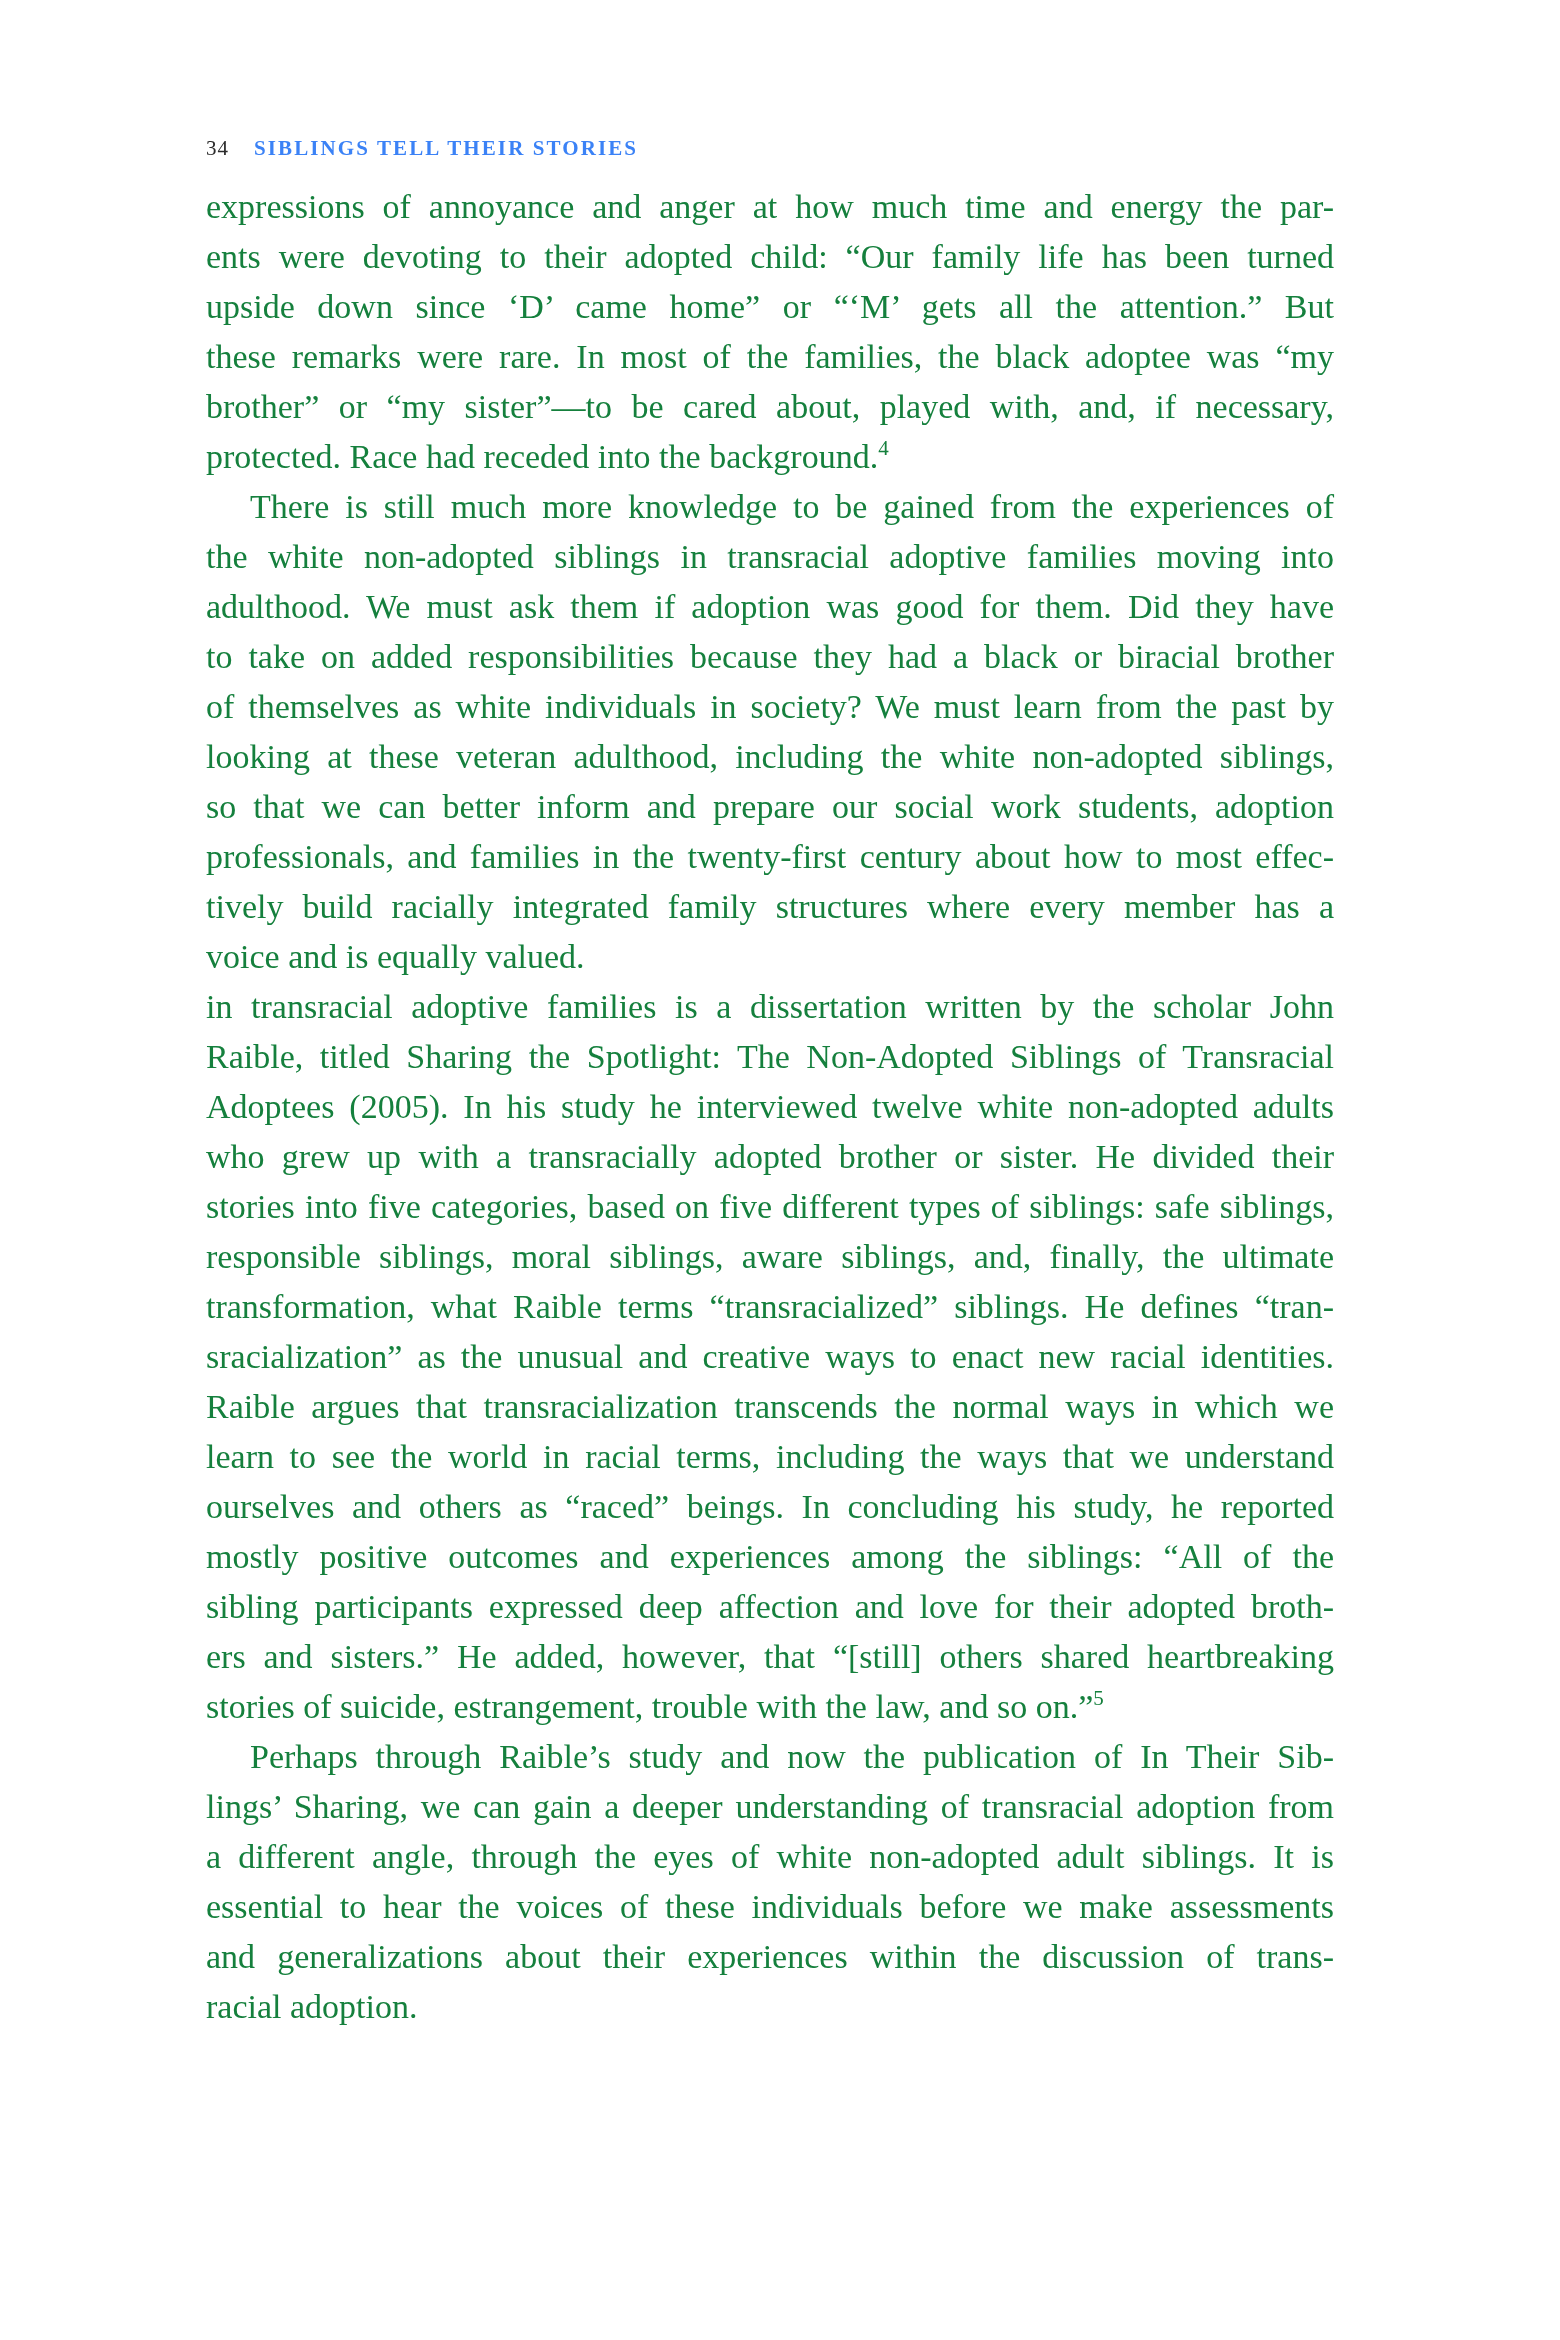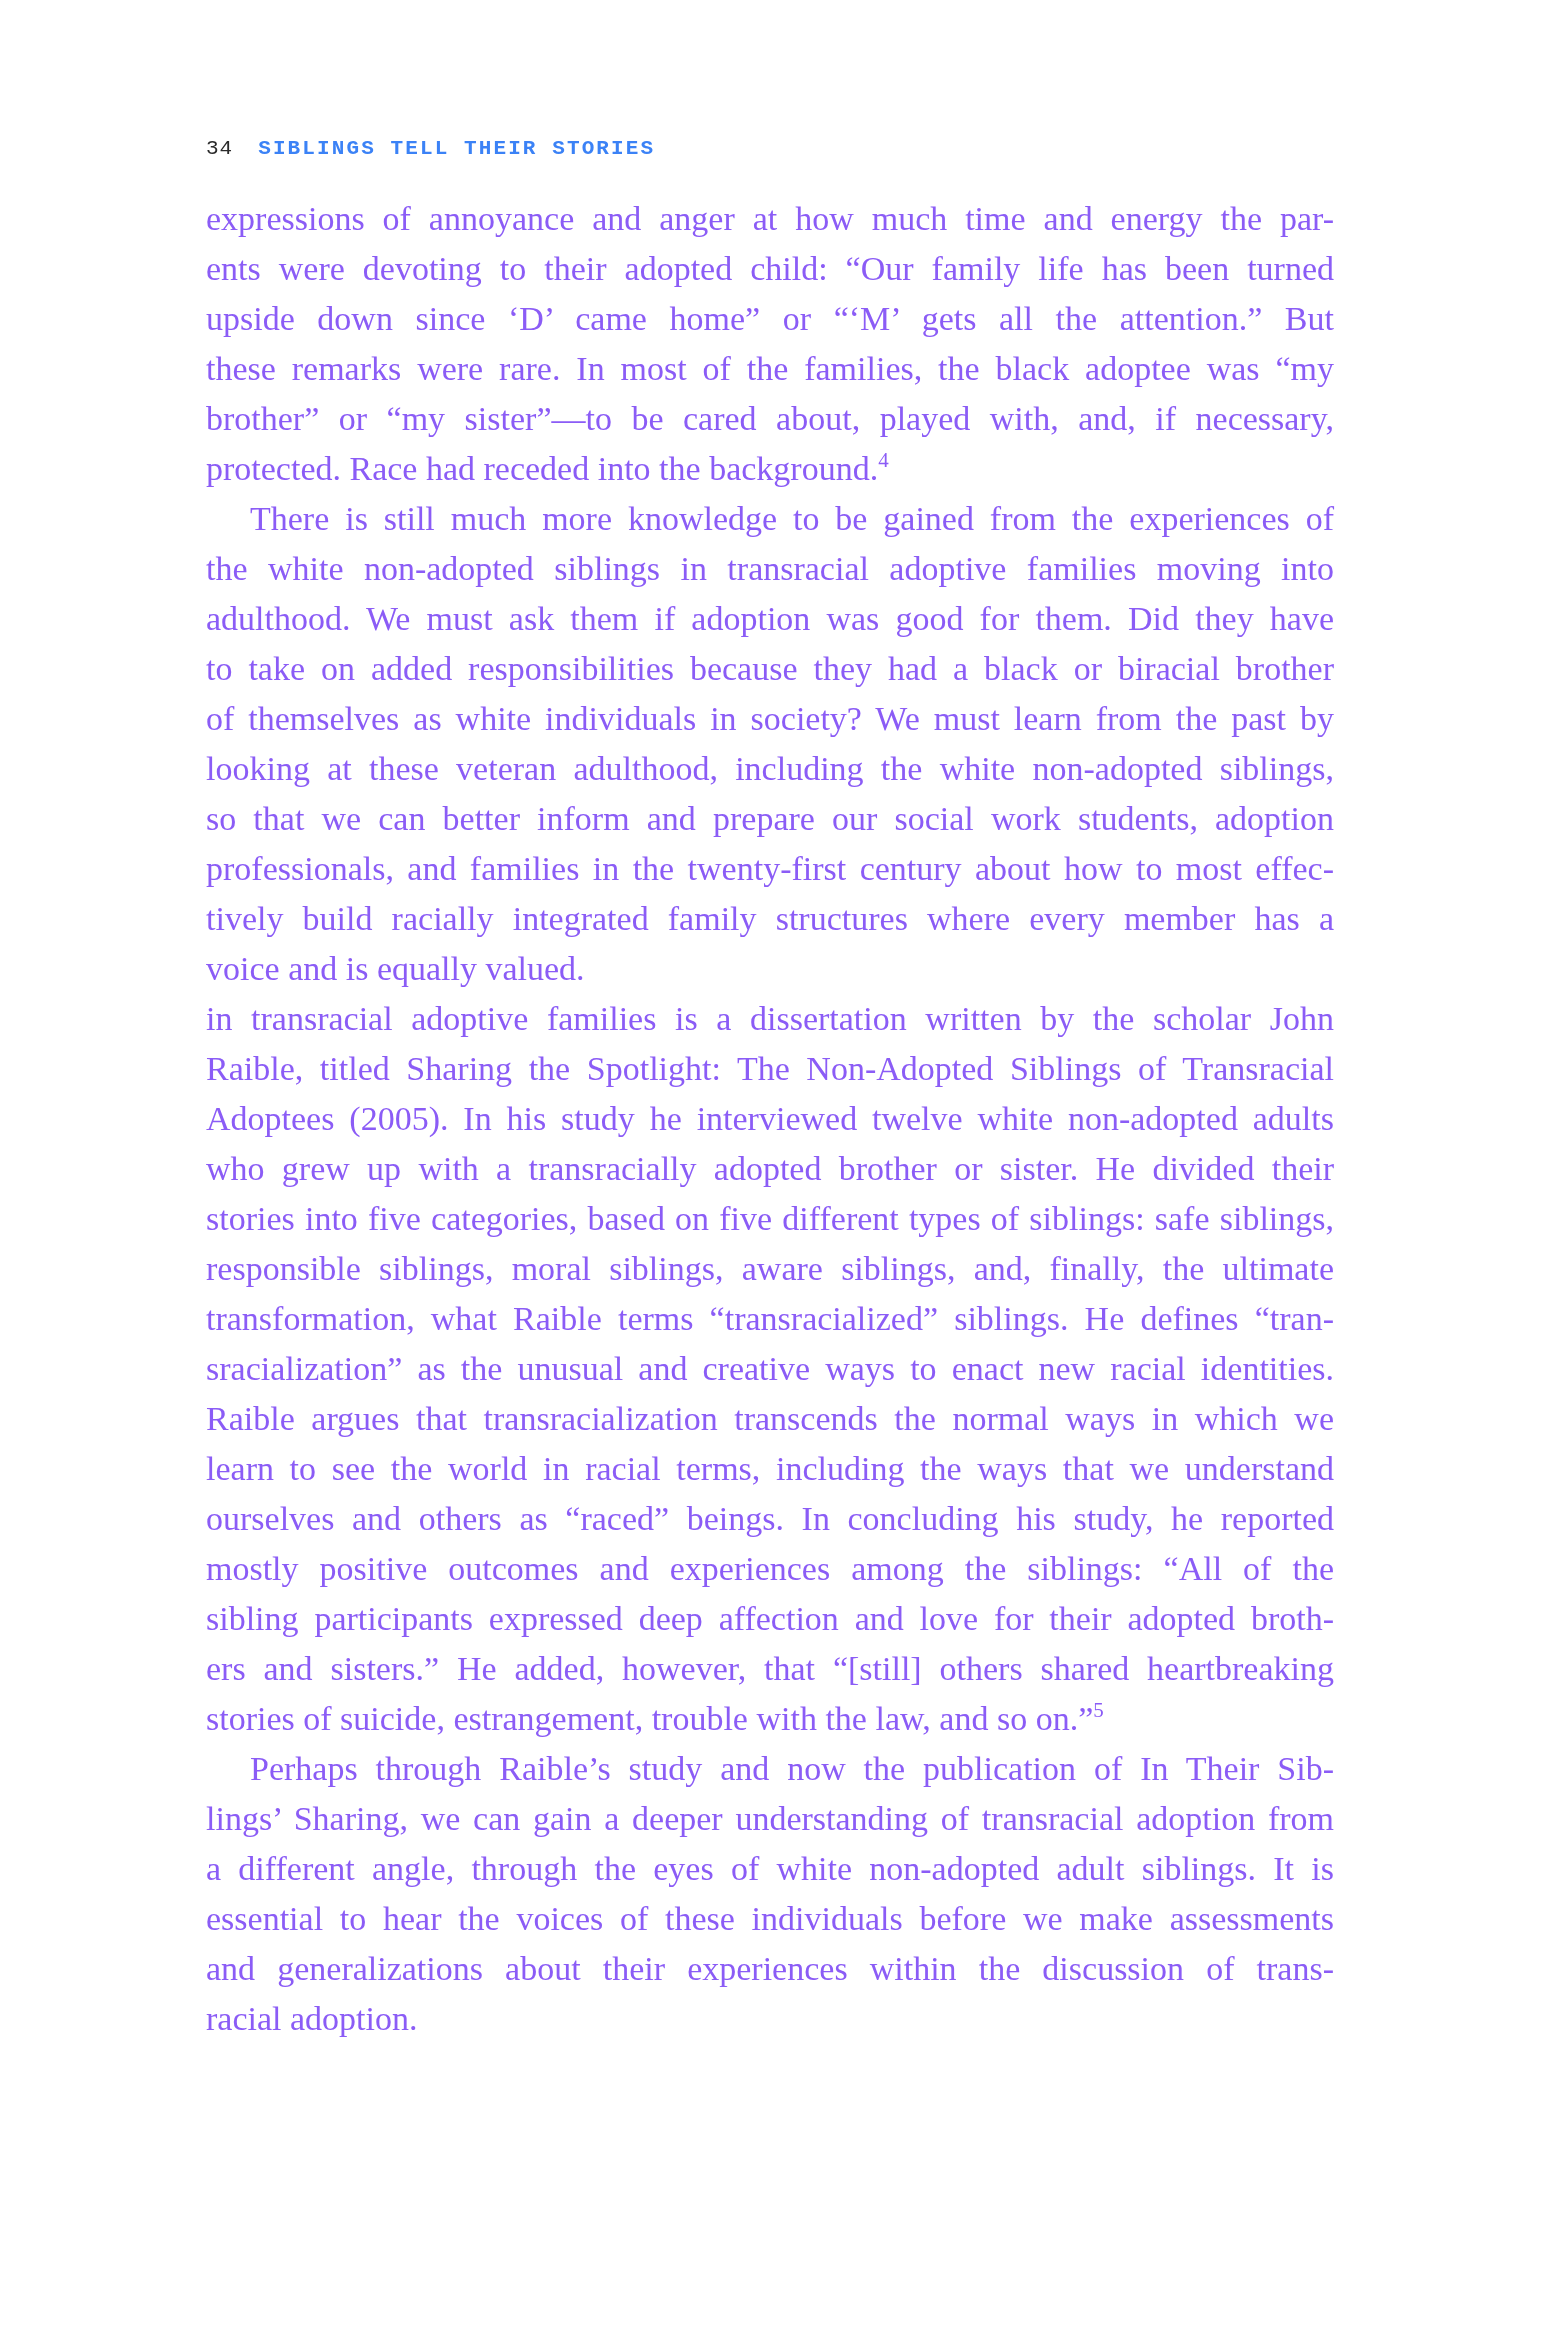--- a/index.html
+++ b/index.html
@@ -21,7 +21,7 @@
       height: 29px;
       display: flex;
       align-items: center;
-      font-family: Liberation Mono, monospace;
+      font-family: Liberation Serif, serif;
       font-size: 21px;
       line-height: 29px;
     }

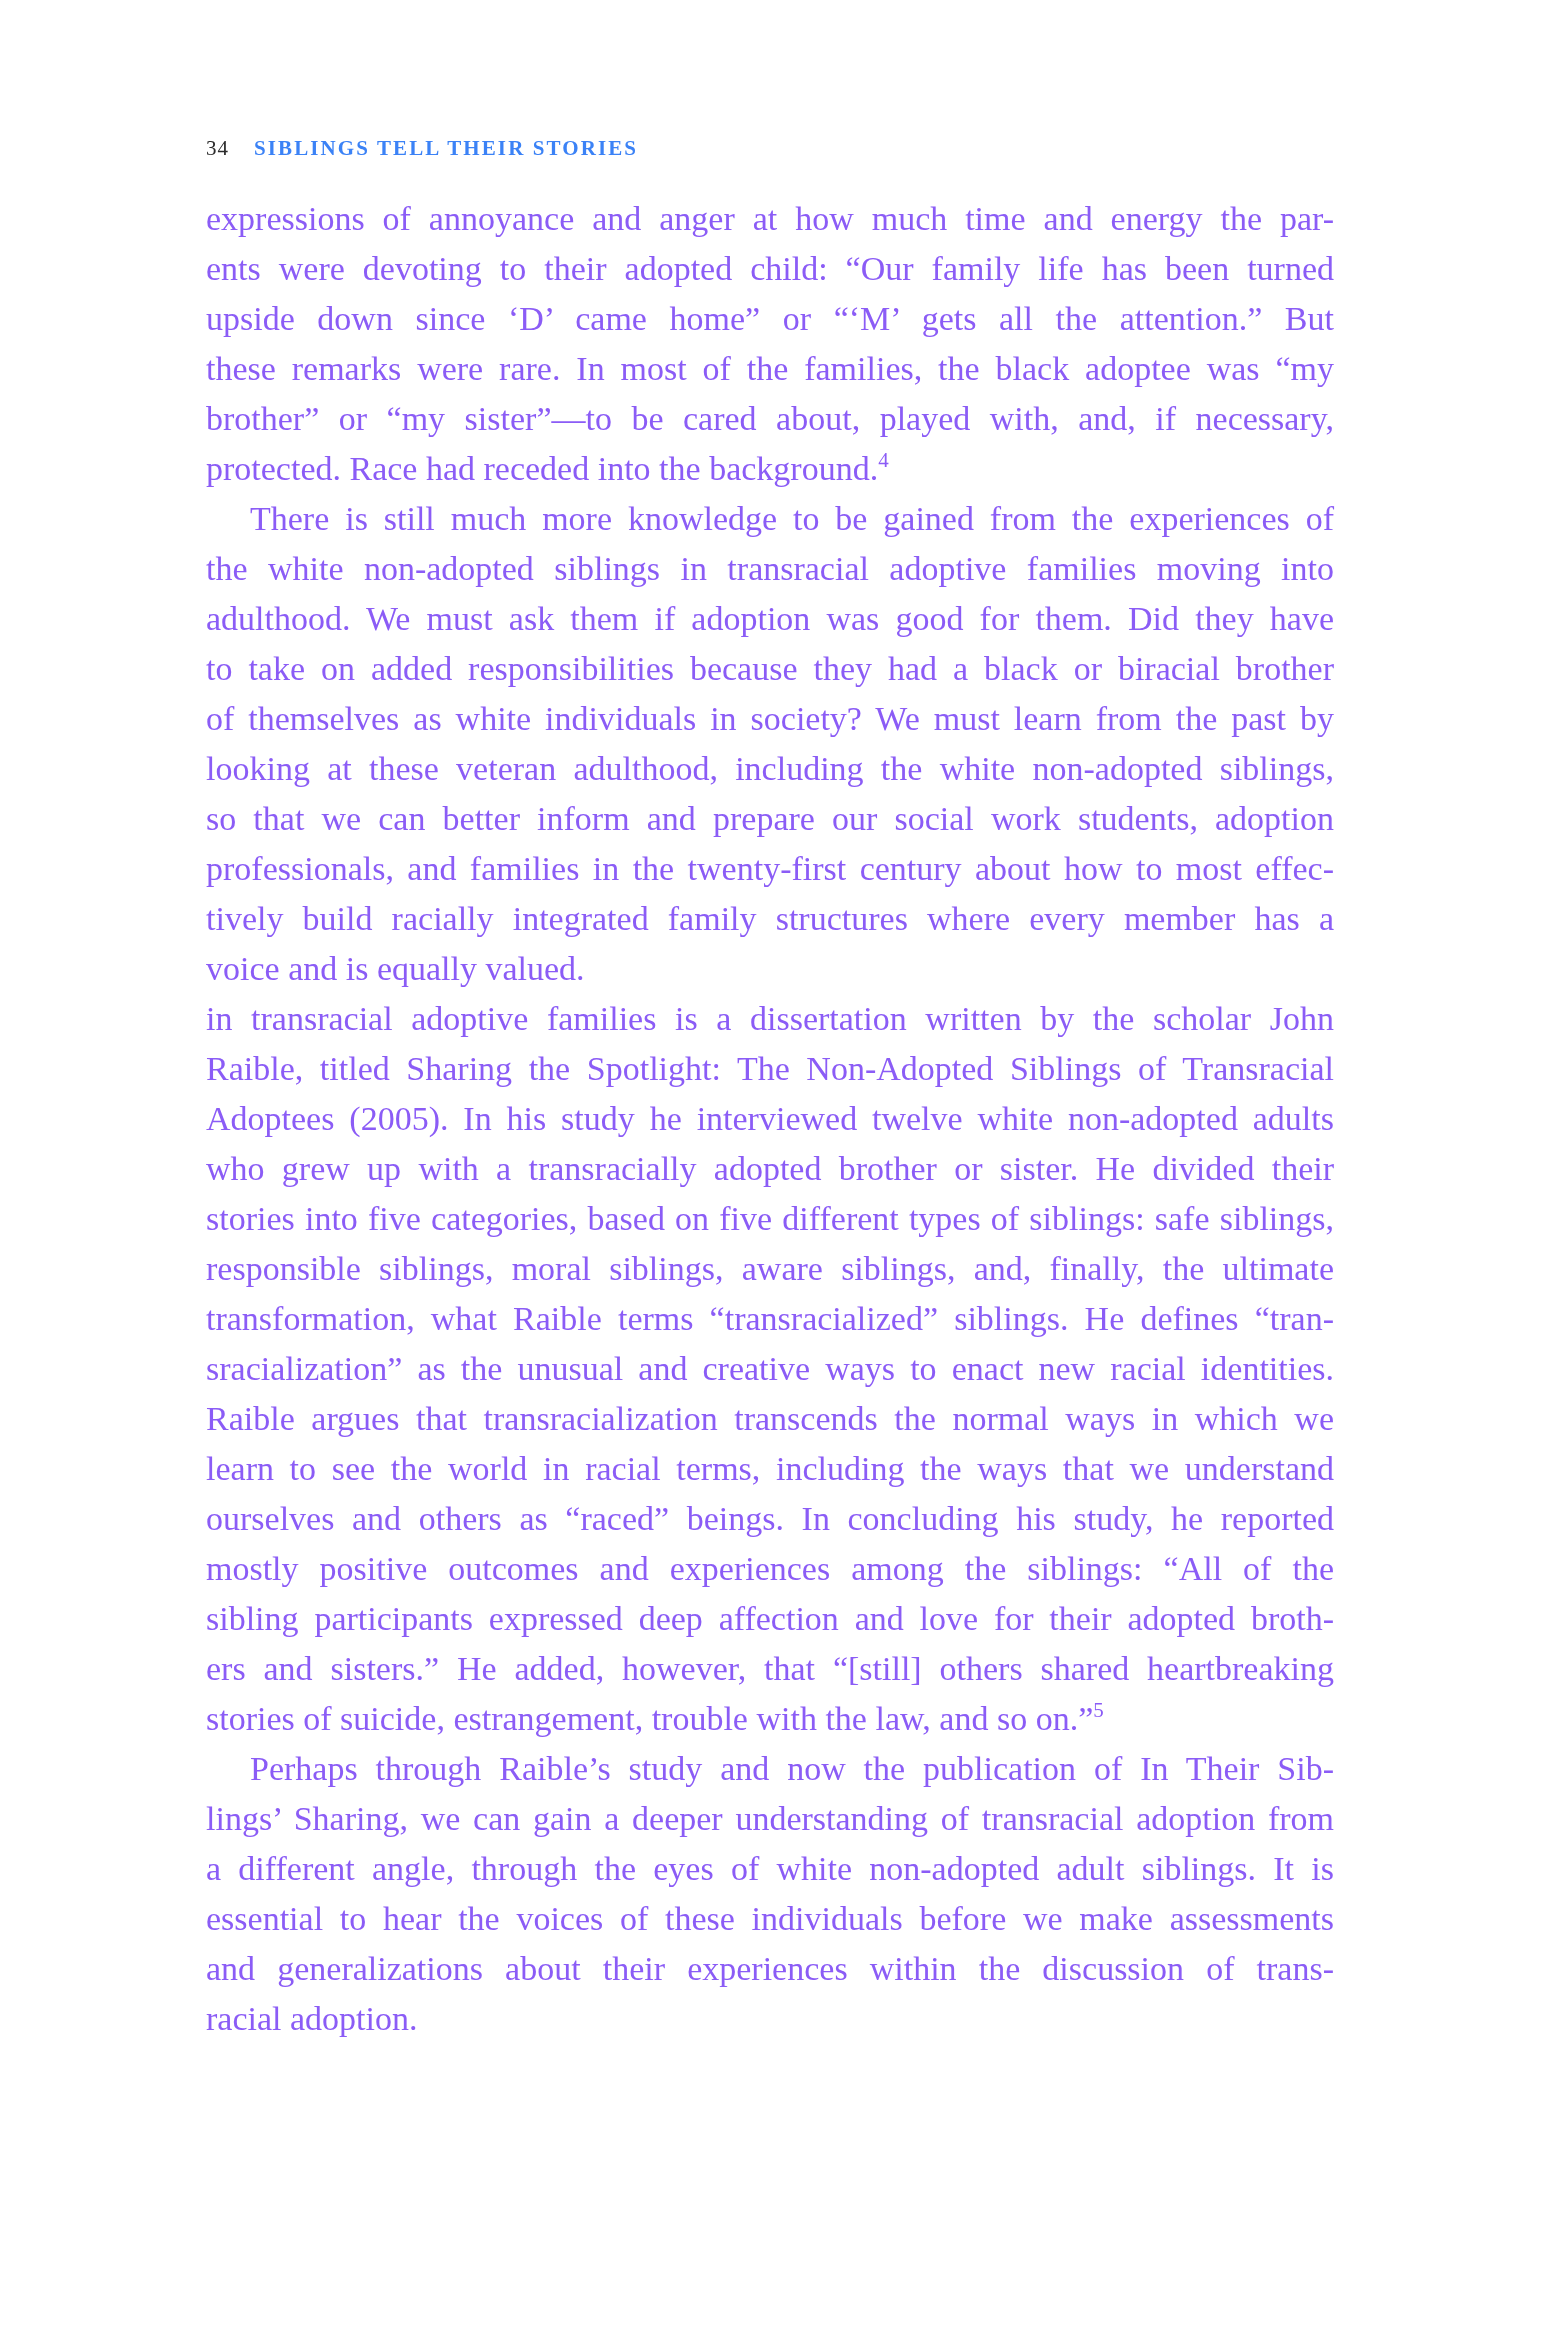--- a/index.html
+++ b/index.html
@@ -39,12 +39,12 @@
     .text-block {
       position: absolute;
       left: 206px;
-      top: 194px;
+      top: 182px;
       width: 1128px;
       font-family: "Liberation Serif", "DejaVu Serif", serif;
       font-size: 34px;
       line-height: 50px;
-      color: #8b5cf6;
+      color: #15803d;
     }
     .line {
       display: block;

